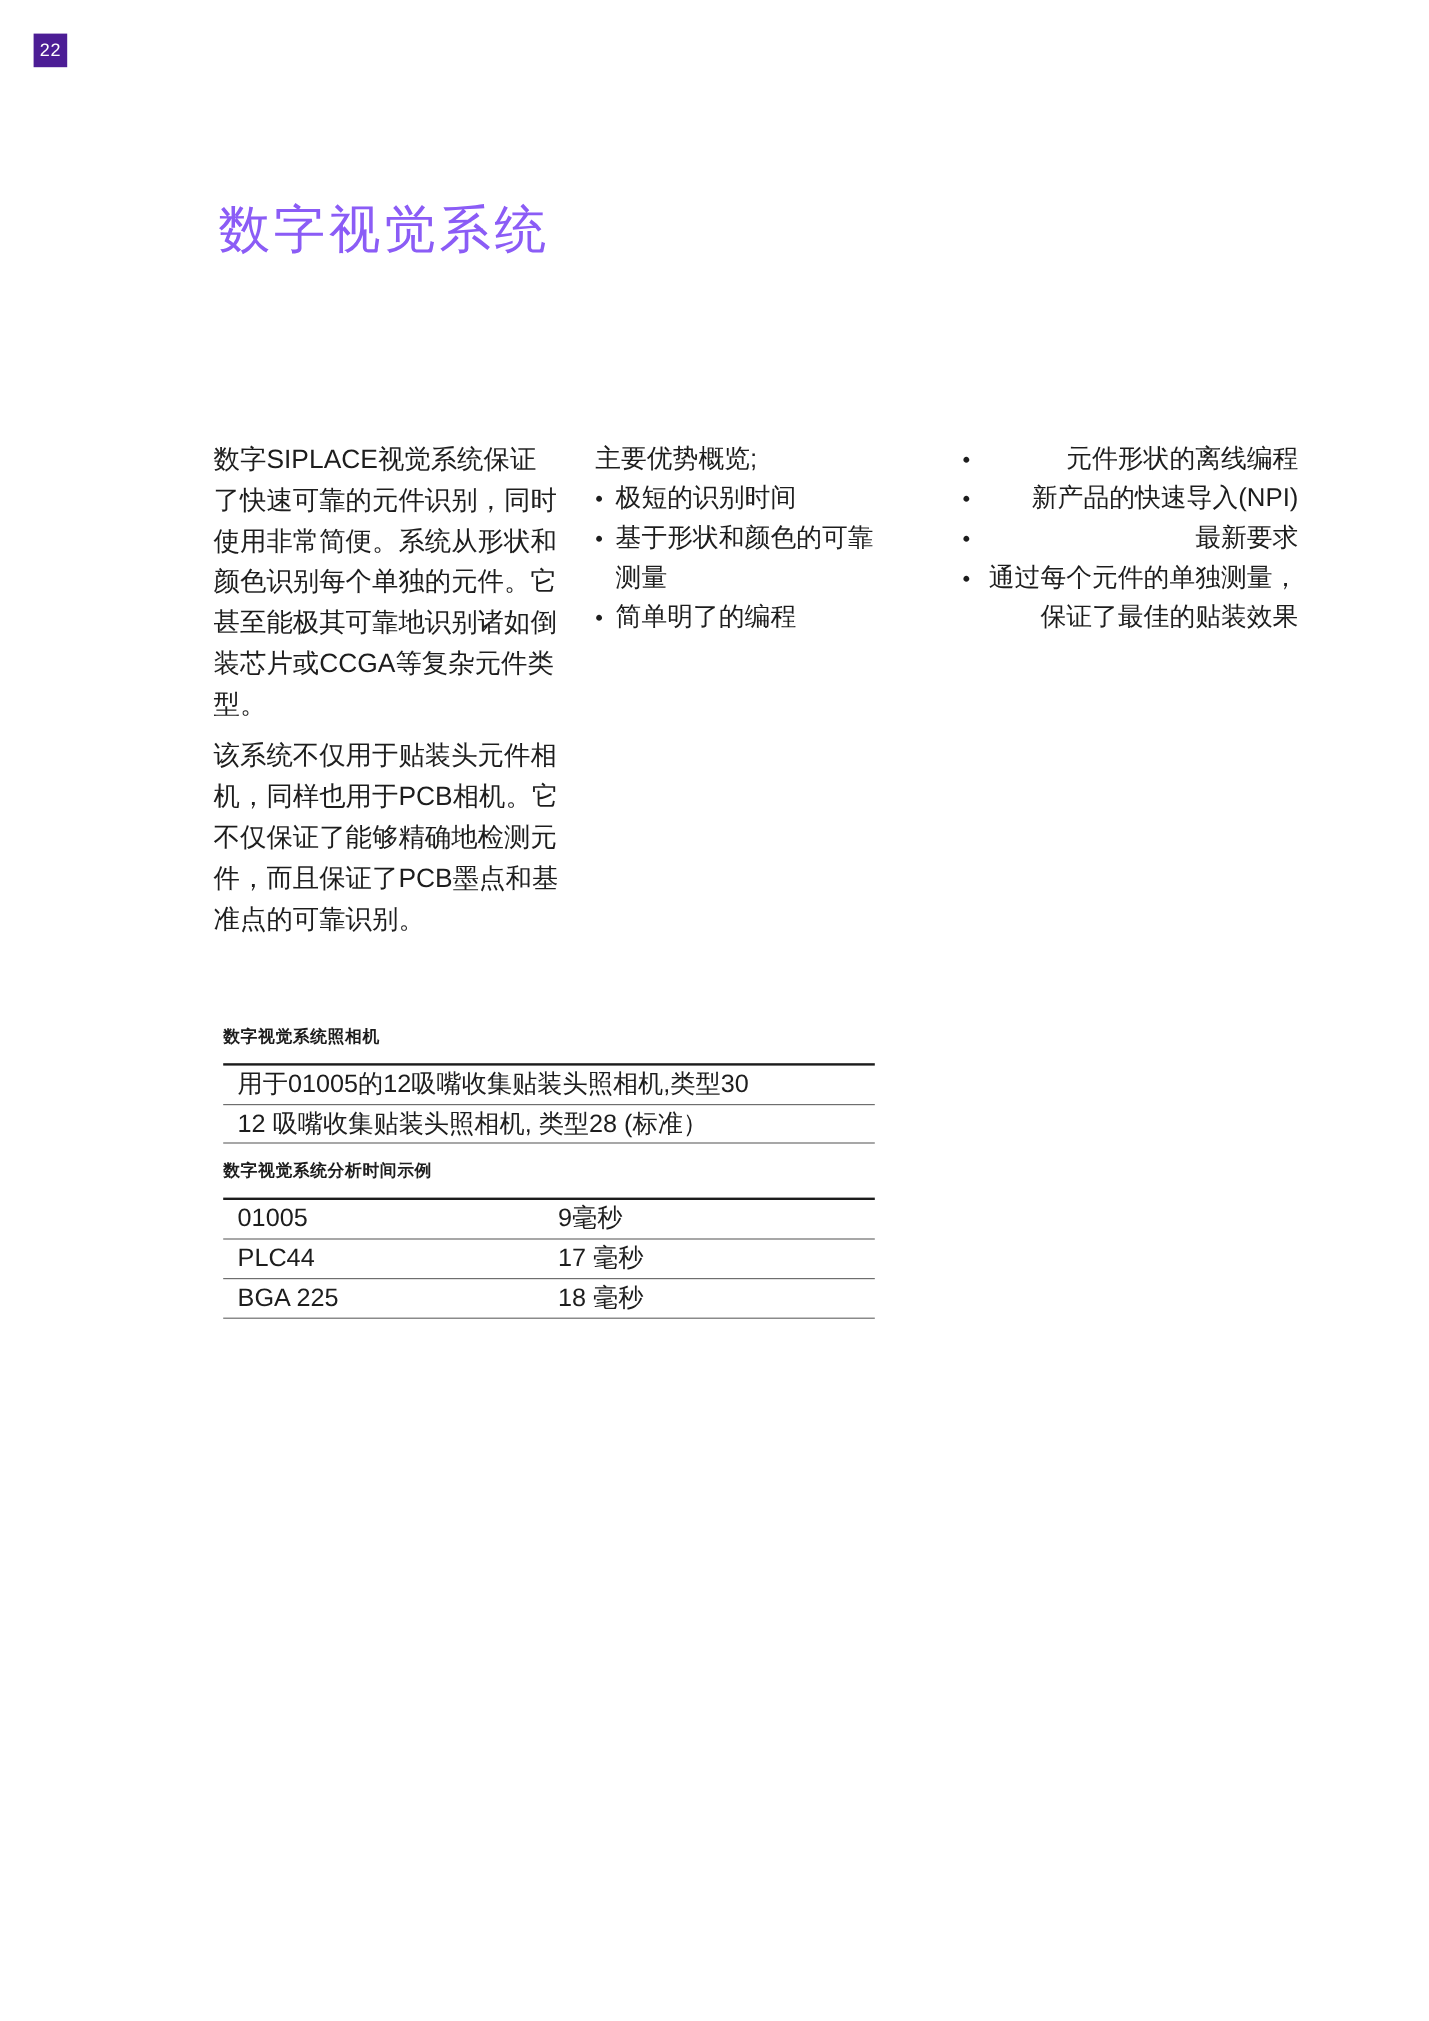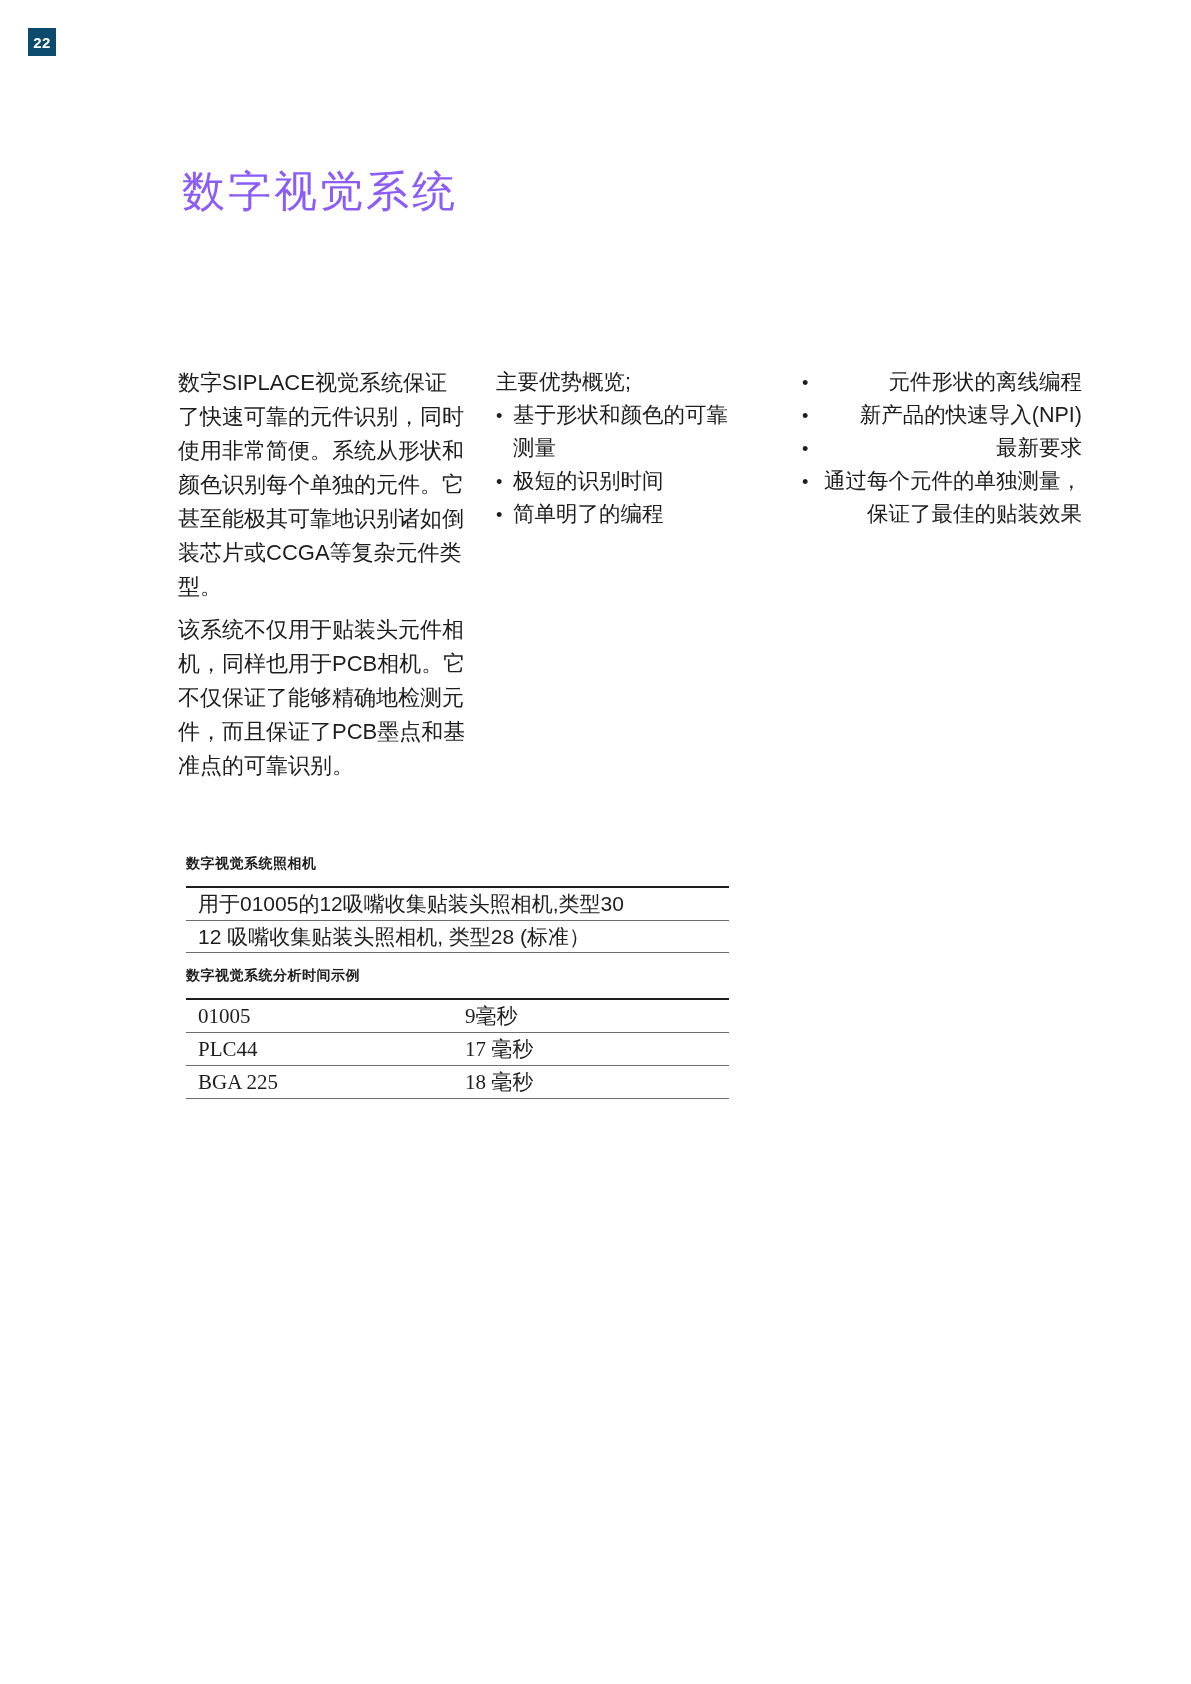--- a/index.html
+++ b/index.html
@@ -15,9 +15,9 @@
   .badge {
     position:absolute; left:28px; top:28px;
     width:28px; height:28px;
-    background:#0c4a6e;
+    background:#4c1d95;
     color:#ffffff;
-    font-size:15px; font-weight:bold;
+    font-size:15px; font-weight:normal;
     display:flex; align-items:center; justify-content:center;
     letter-spacing:0.5px;
   }

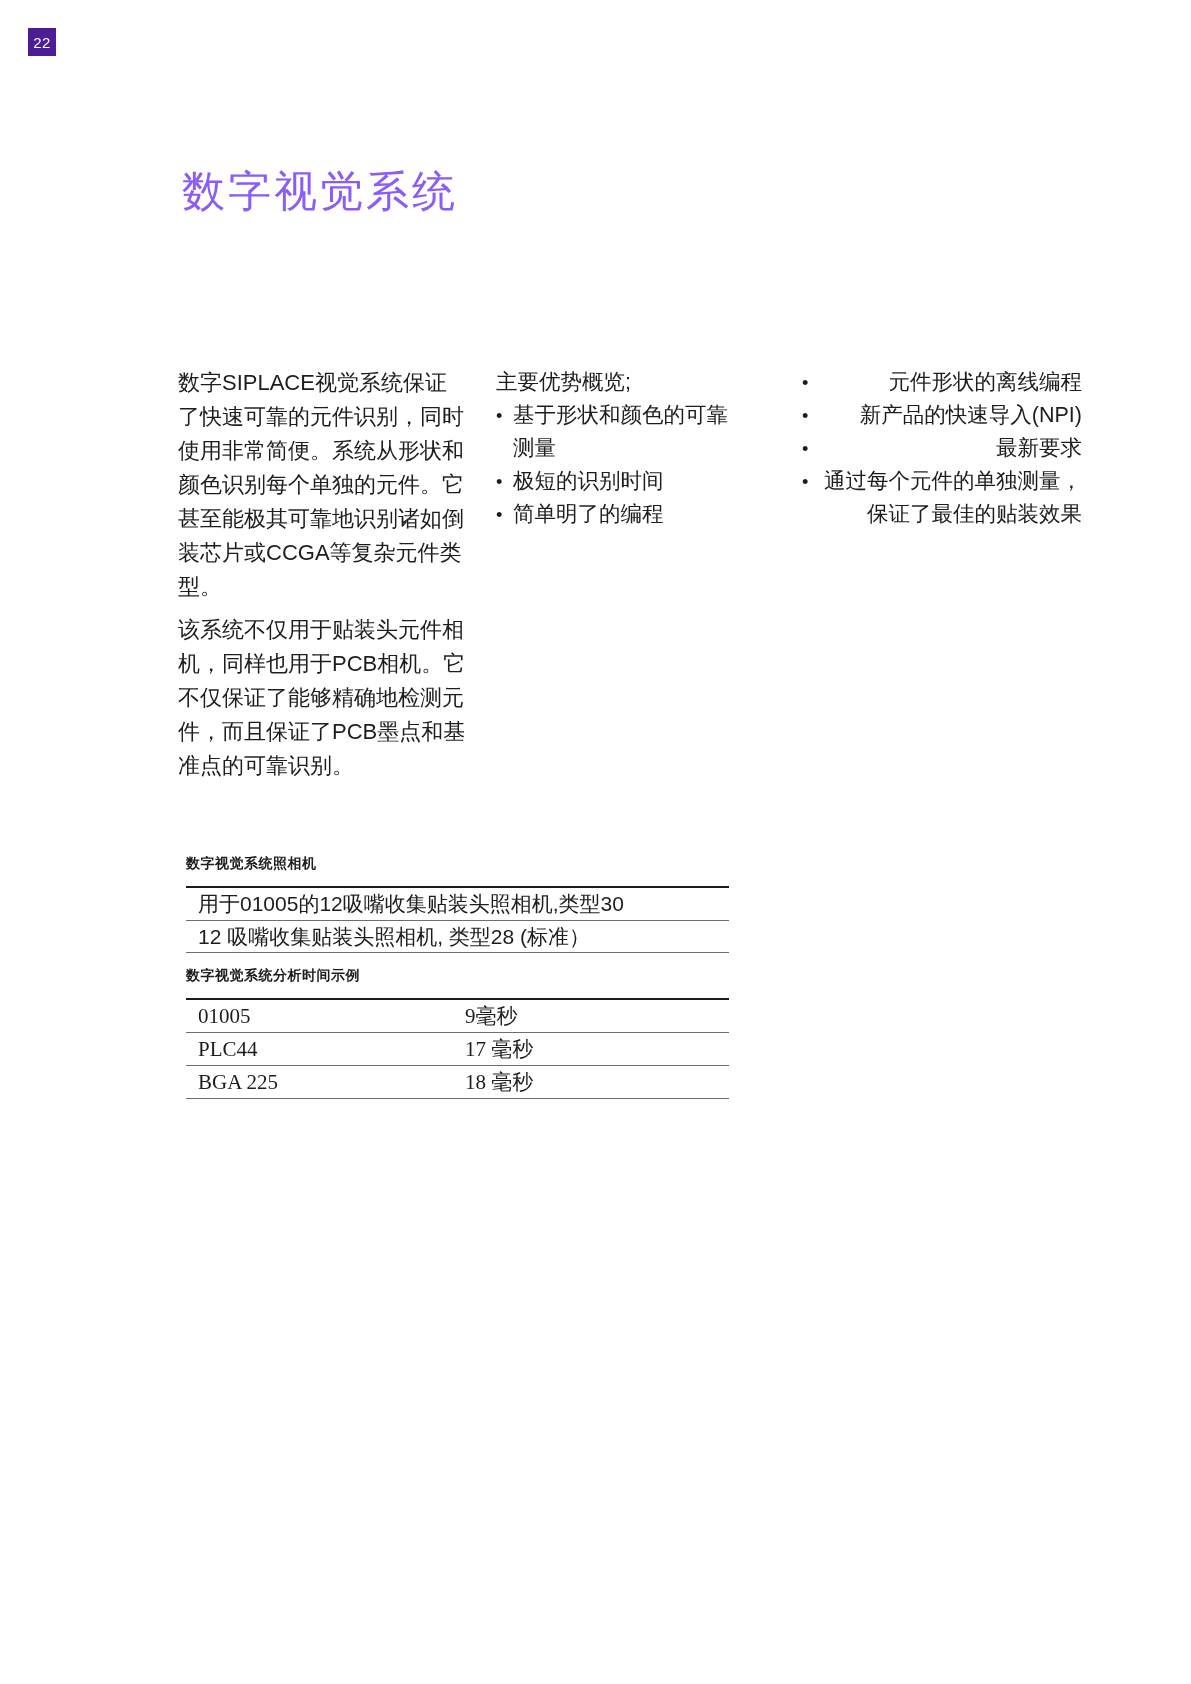--- a/index.html
+++ b/index.html
@@ -98,8 +98,8 @@
 
   <div class="col col-benefits">
     <div>主要优势概览;</div>
+    <div class="bullet-item">极短的识别时间</div>
     <div class="bullet-item">基于形状和颜色的可靠测量</div>
-    <div class="bullet-item">极短的识别时间</div>
     <div class="bullet-item">简单明了的编程</div>
   </div>
 

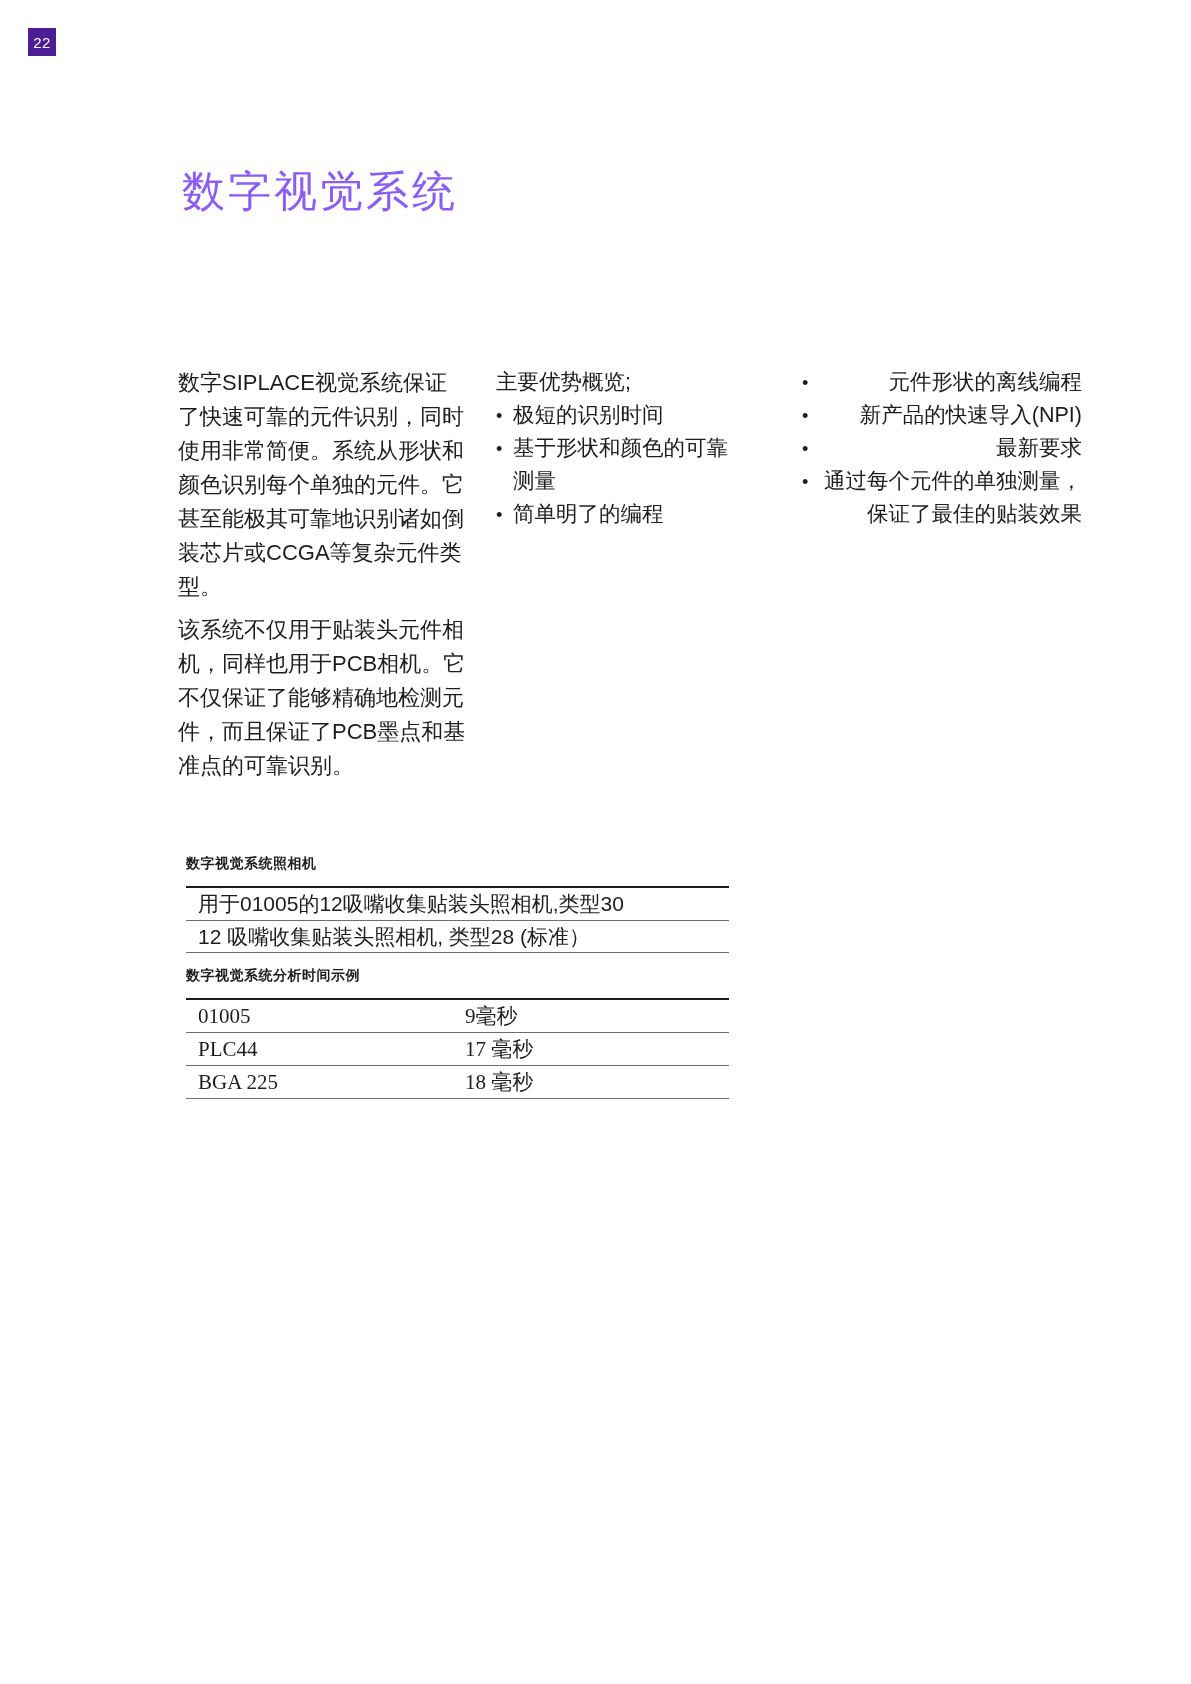--- a/index.html
+++ b/index.html
@@ -63,7 +63,7 @@
     border-bottom:1.5px solid #6e6e6e;
     white-space:nowrap;
   }
-  .tbl-timing .tbl-row { height:32px; line-height:32px;font-family:Liberation Serif, serif; }
+  .tbl-timing .tbl-row { height:32px; line-height:32px; }
   .time-cell { position:absolute; left:279px; top:0; }
 </style>
 </head>

